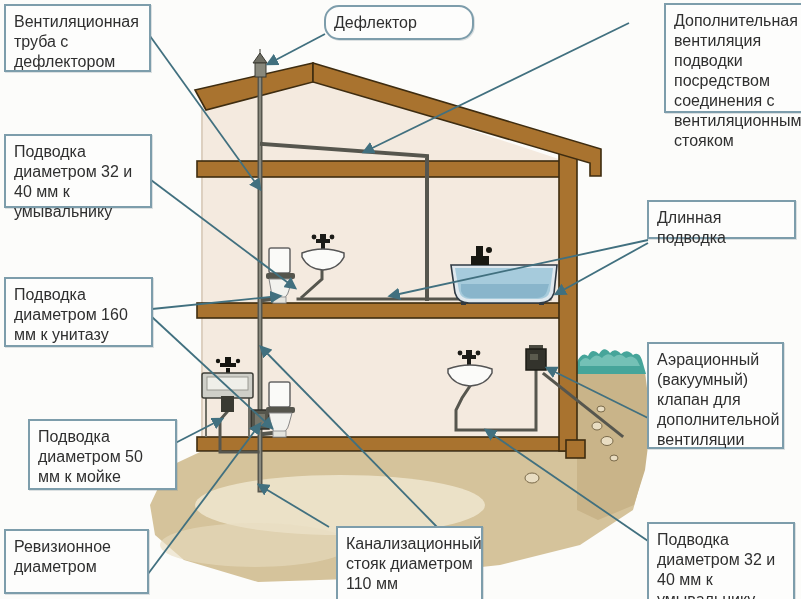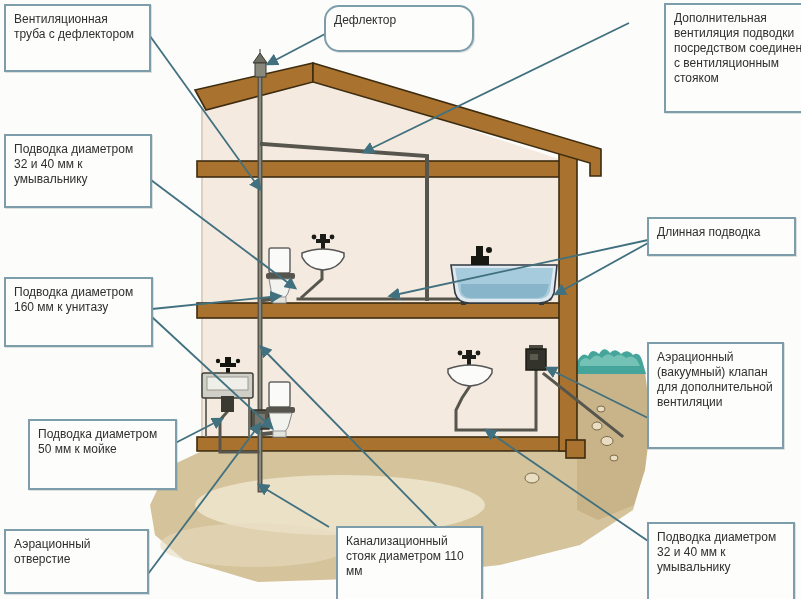--- a/index.html
+++ b/index.html
@@ -27,7 +27,7 @@
     background:var(--box-bg);
     border:2px solid var(--box-border);
     padding:6px 8px;
-    font-size:12px;line-height:1.25;color:var(--text);
+    font-size:16px;line-height:1.25;color:var(--text);
     box-shadow:1px 1px 0 rgba(120,140,150,.25);
   }
   .b1{left:4px;top:4px;width:147px;height:68px;}

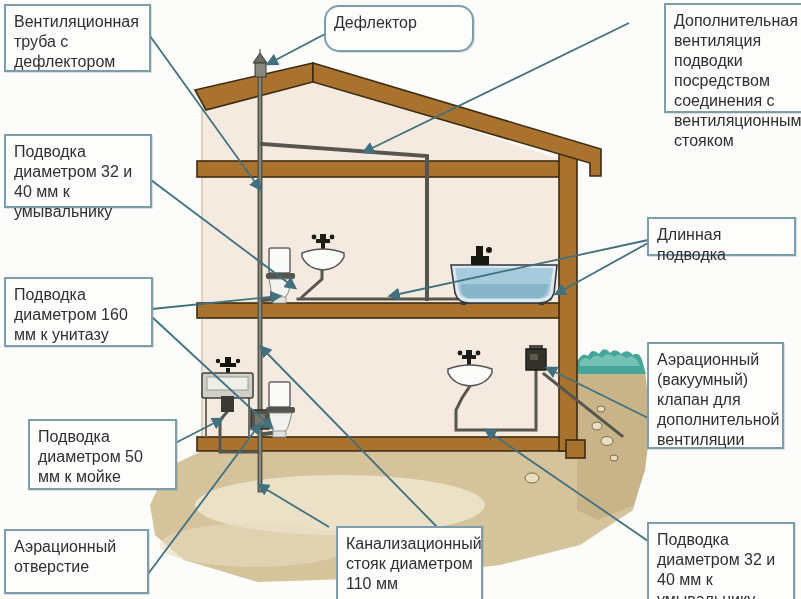--- a/index.html
+++ b/index.html
@@ -31,7 +31,7 @@
     box-shadow:1px 1px 0 rgba(120,140,150,.25);
   }
   .b1{left:4px;top:4px;width:147px;height:68px;}
-  .b2{left:324px;top:5px;width:150px;height:47px;border-radius:15px;}
+  .b2{left:324px;top:5px;width:150px;height:35px;border-radius:15px;}
   .b3{left:628px;top:3px;width:167px;height:110px;margin-left:36px;}
   .b4{left:4px;top:134px;width:148px;height:74px;}
   .b5{left:4px;top:277px;width:149px;height:70px;}

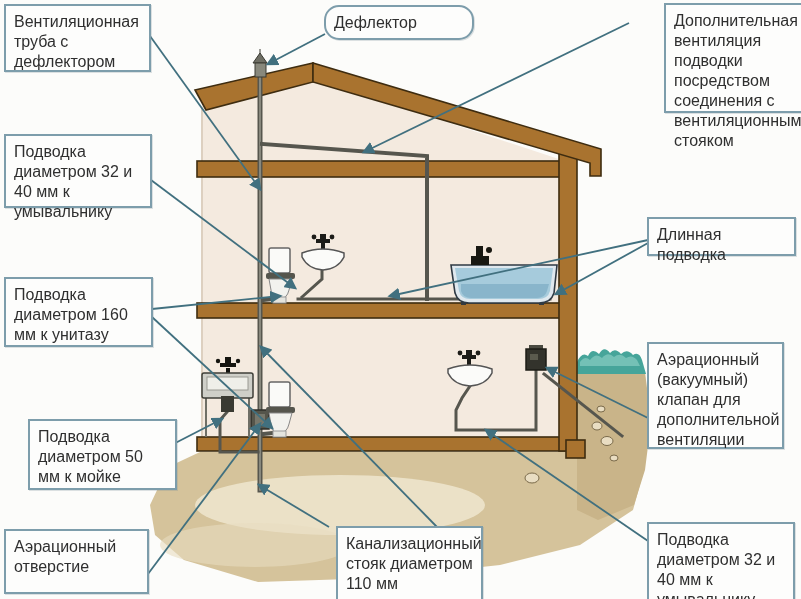--- a/index.html
+++ b/index.html
@@ -38,7 +38,7 @@
   .b6{left:4px;top:419px;width:149px;height:71px;margin-left:24px;}
   .b7{left:4px;top:529px;width:145px;height:65px;}
   .b8{left:336px;top:526px;width:147px;height:83px;}
-  .b9{left:647px;top:217px;width:149px;height:39px;}
+  .b9{left:647px;top:200px;width:149px;height:39px;}
   .b10{left:647px;top:342px;width:137px;height:107px;}
   .b11{left:647px;top:522px;width:148px;height:80px;}
 </style>

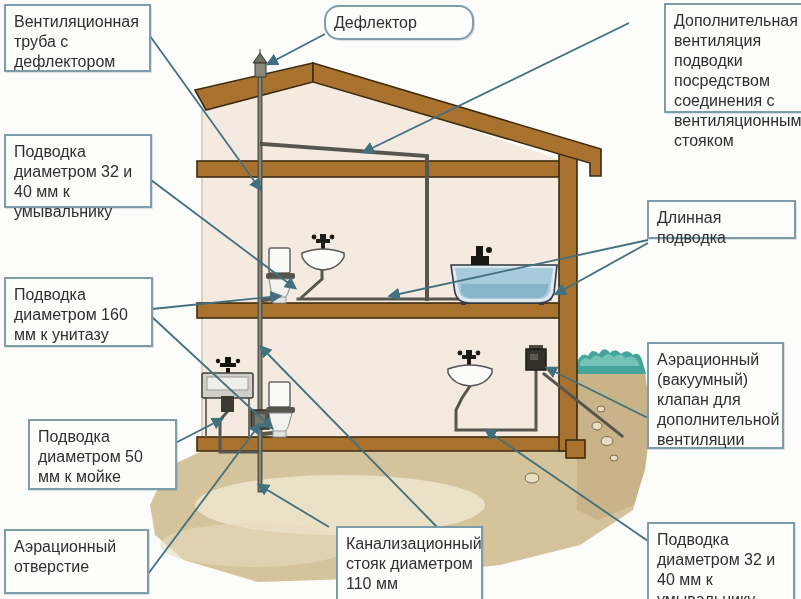--- a/index.html
+++ b/index.html
@@ -211,7 +211,7 @@
   <div class="label-box b4">Подводка диаметром 32 и 40 мм к умывальнику</div>
   <div class="label-box b5">Подводка диаметром 160 мм к унитазу</div>
   <div class="label-box b6">Подводка диаметром 50 мм к мойке</div>
-  <div class="label-box b7">Аэрационный отверстие</div>
+  <div class="label-box b7">Ревизионное диаметром</div>
   <div class="label-box b8">Канализационный стояк диаметром 110 мм</div>
   <div class="label-box b9">Длинная подводка</div>
   <div class="label-box b10">Аэрационный (вакуумный) клапан для дополнительной вентиляции</div>

